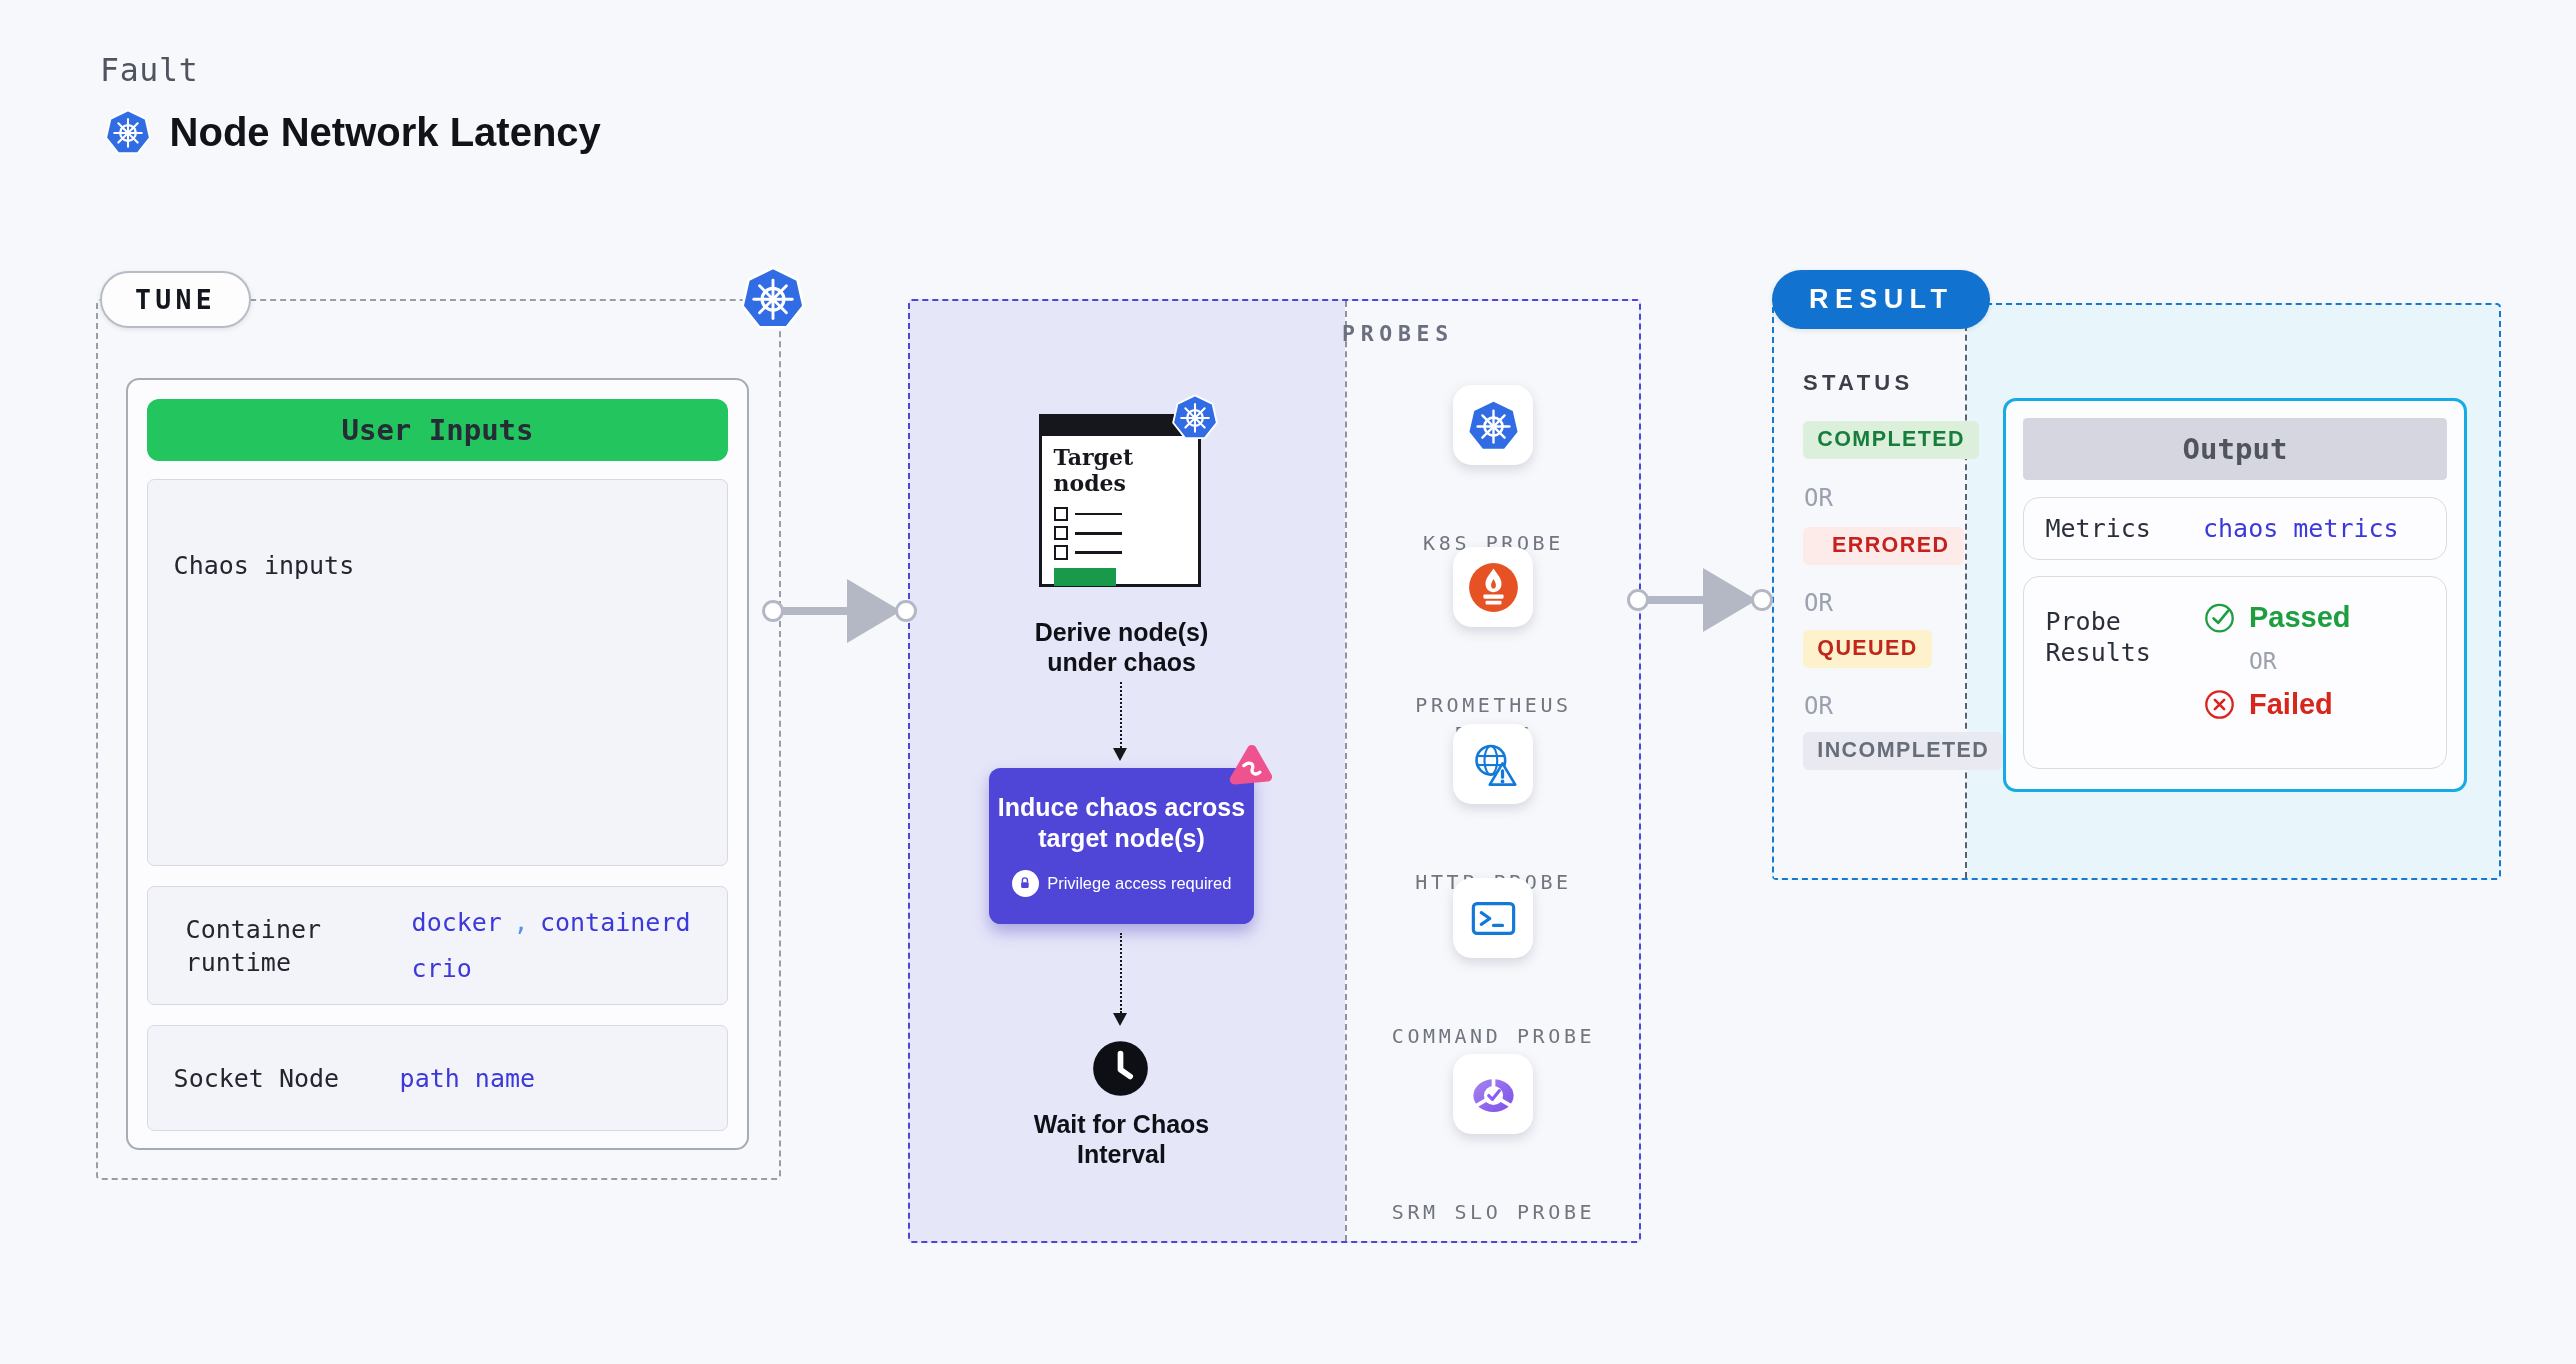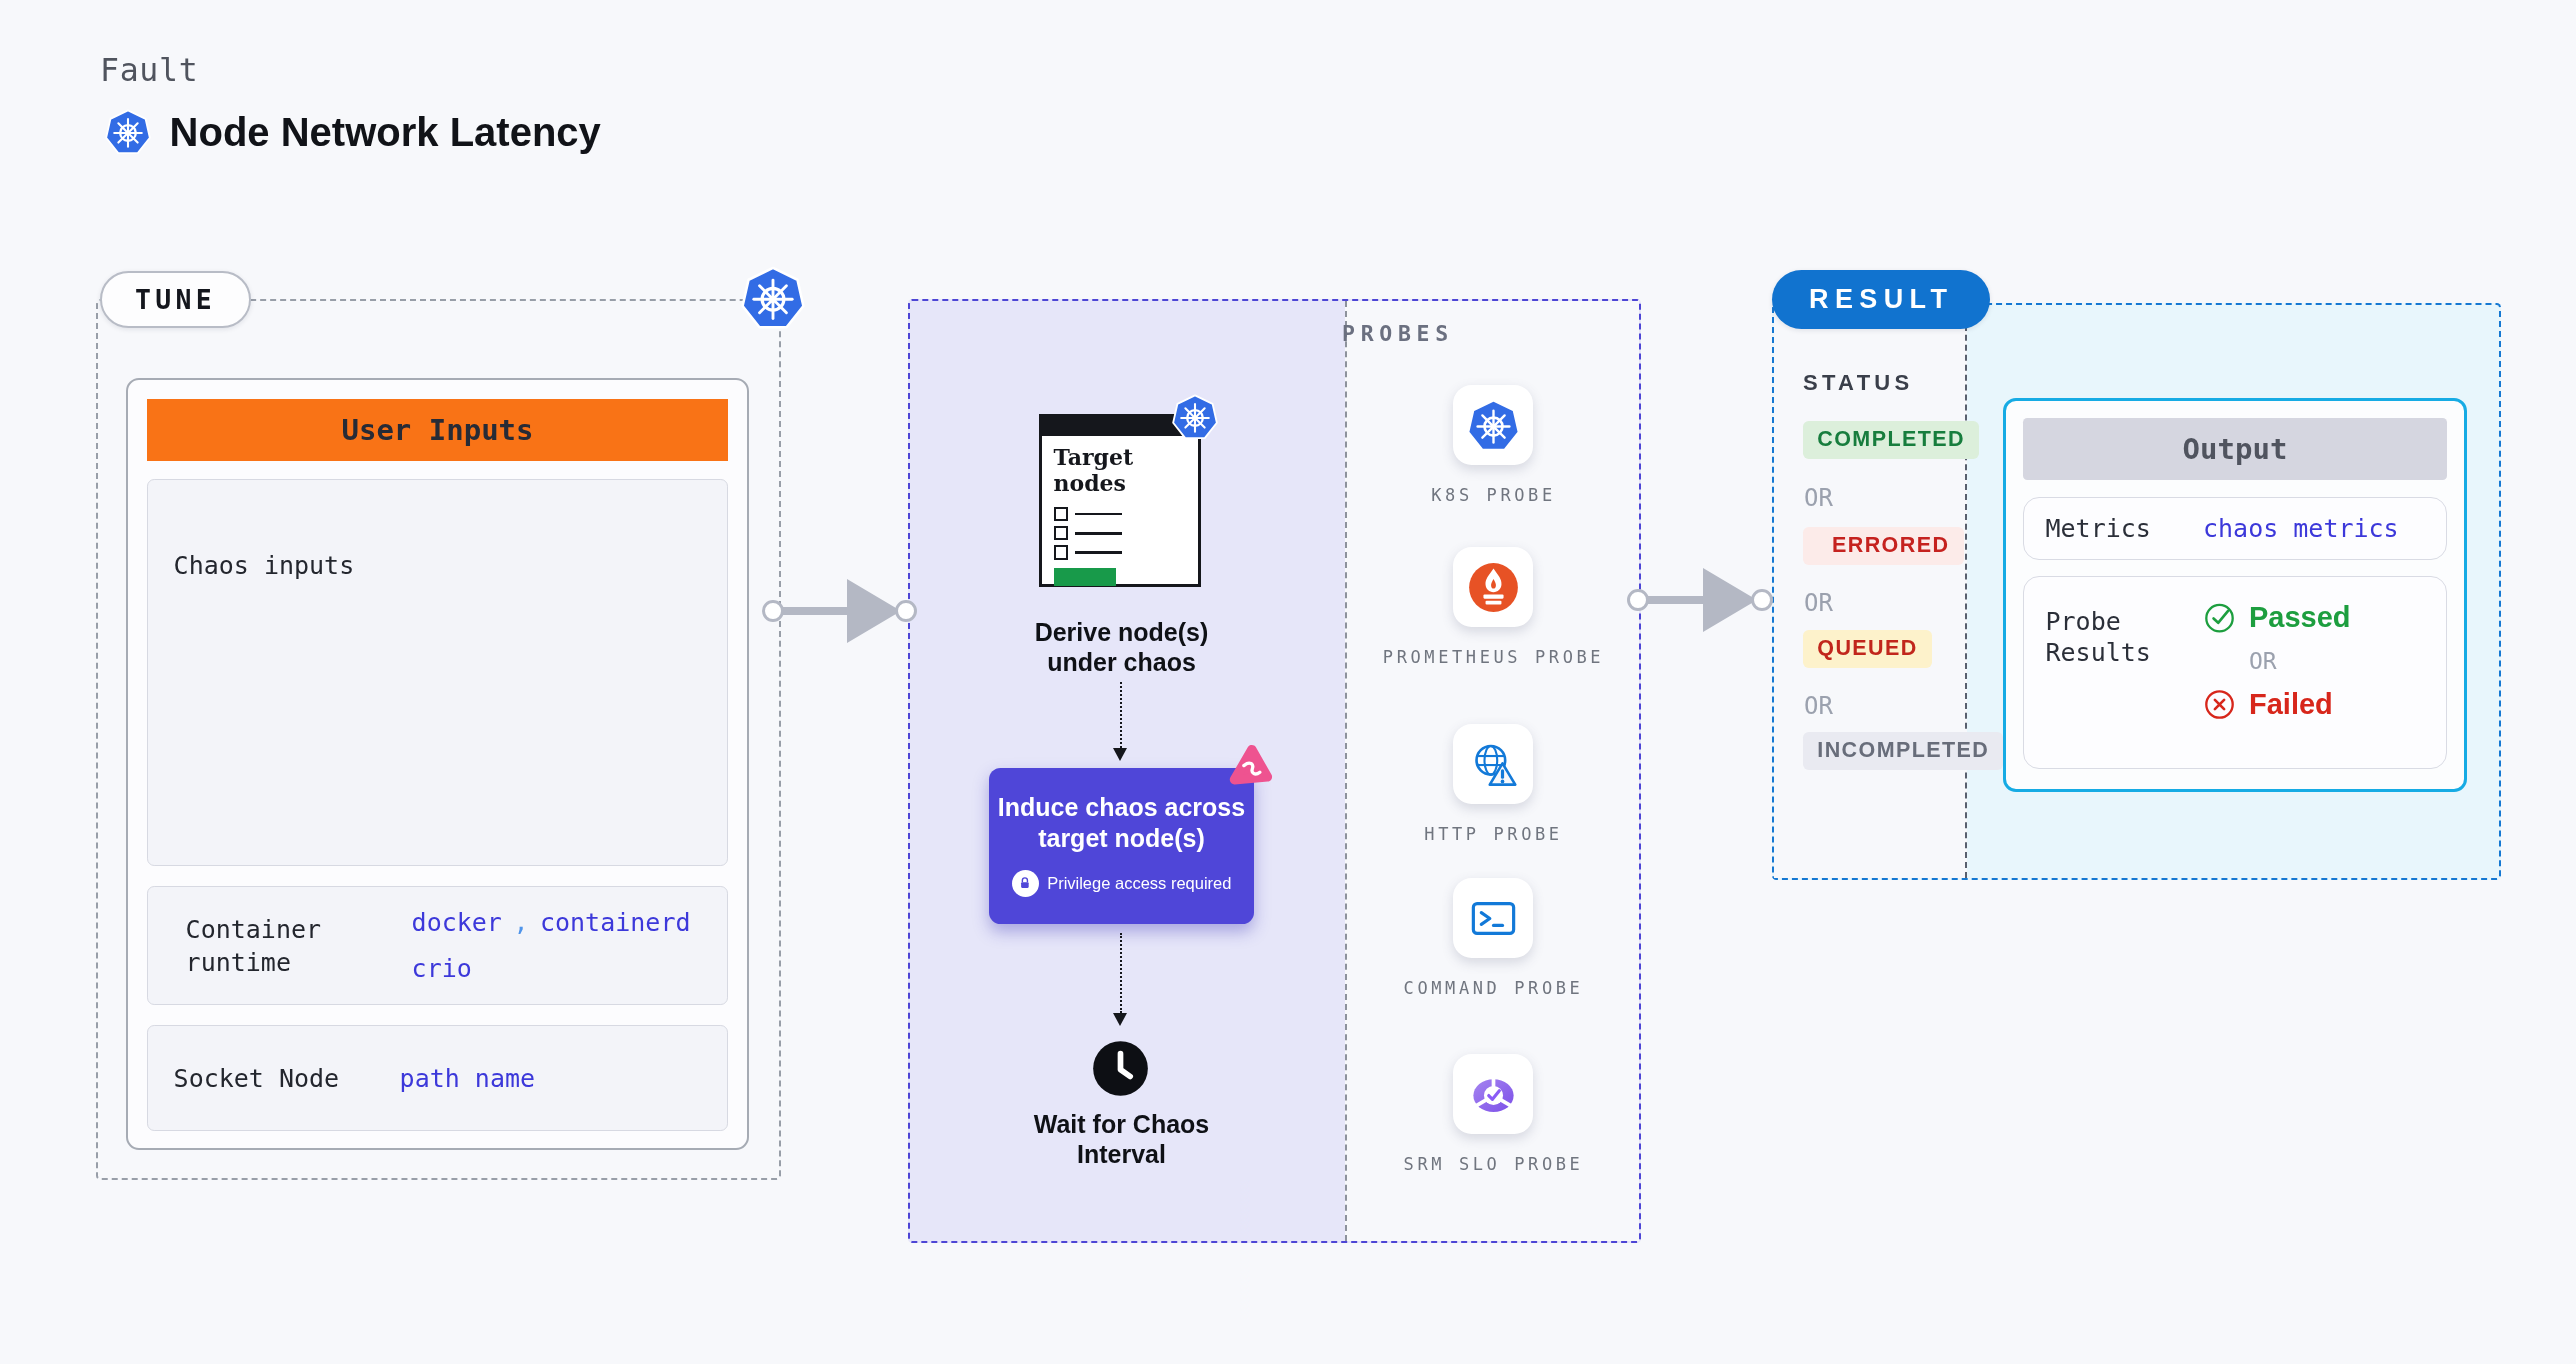--- a/index.html
+++ b/index.html
@@ -54,7 +54,7 @@
   
   .ui-panel{position:absolute;left:126px;top:378px;width:623px;height:772px;background:#fcfcfe;
     border:2.9px solid #a6abb4;border-radius:13px;box-sizing:border-box;padding:18.6px;}
-  .ui-header{height:62px;background:#f97316;border-radius:0;display:flex;align-items:center;
+  .ui-header{height:62px;background:#22c55e;border-radius:12px;display:flex;align-items:center;
     justify-content:center;font-family:"DejaVu Sans Mono",monospace;font-weight:bold;
     font-size:29px;color:#272b36;margin-bottom:18.6px;}
   .ui-card{background:var(--card);border:1.4px solid var(--card-border);border-radius:7.2px;

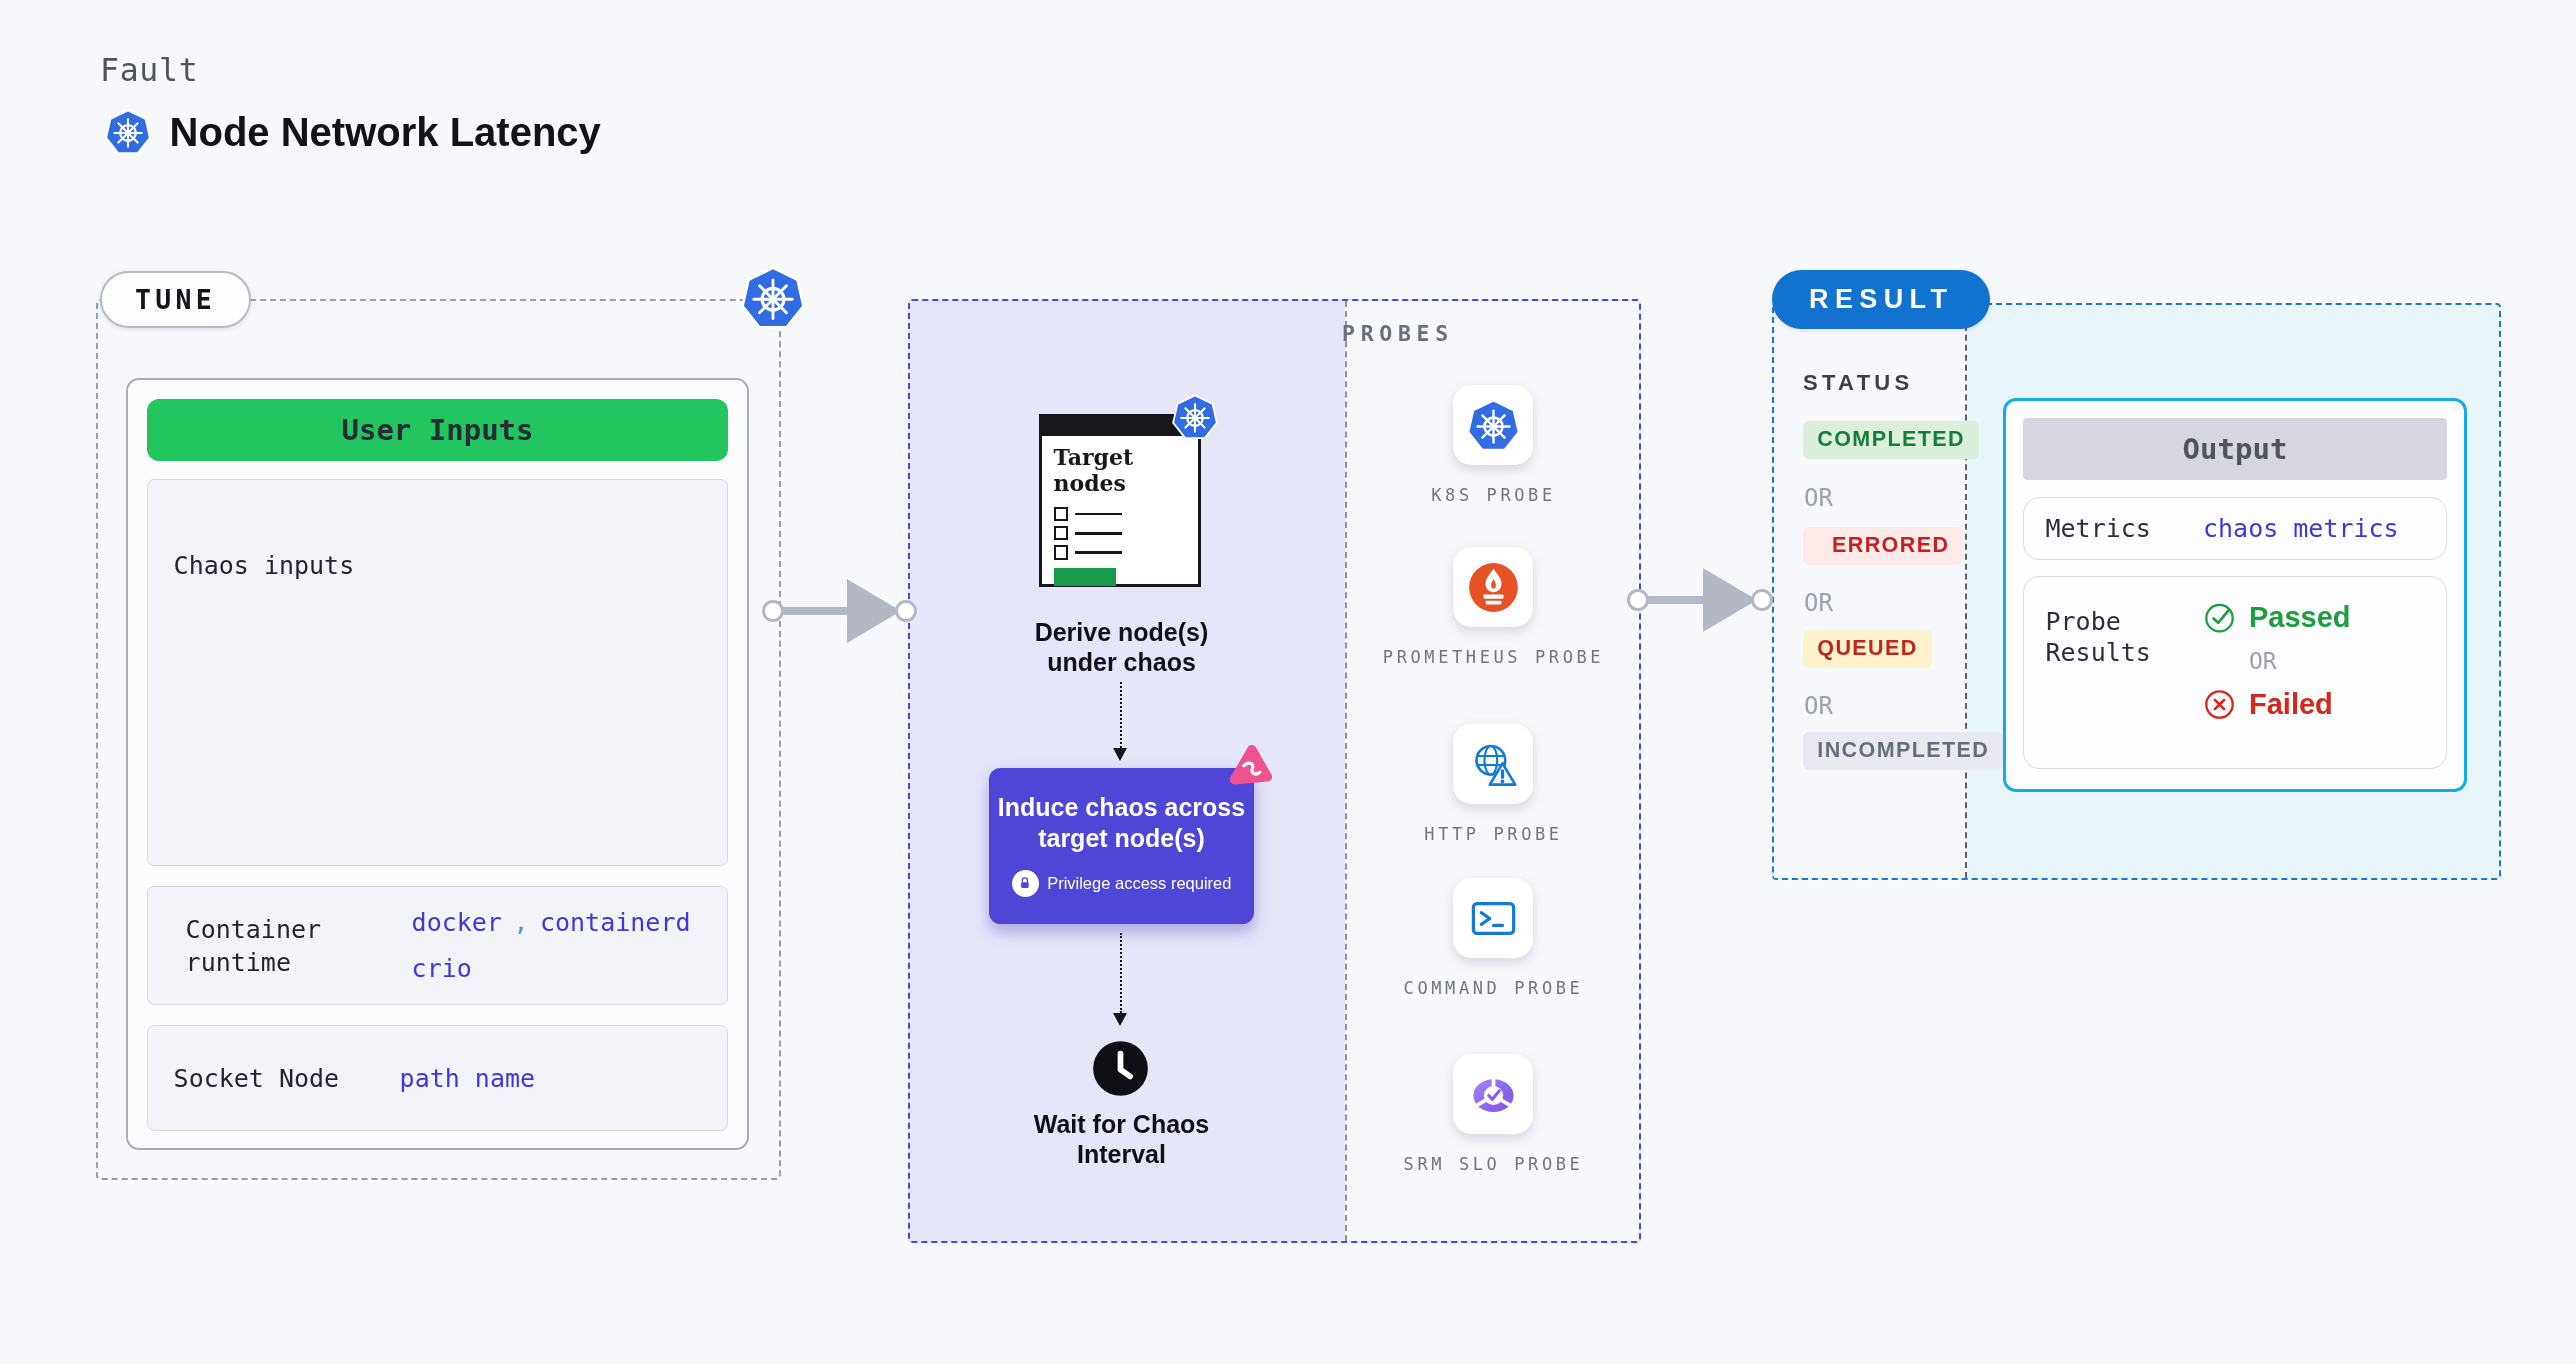--- a/index.html
+++ b/index.html
@@ -93,7 +93,7 @@
     box-shadow:0 4.3px 11.5px rgba(70,80,110,.18);display:flex;align-items:center;justify-content:center;}
   .probe-tile svg{width:53px;height:53px;}
   .probe-label{position:absolute;left:1379px;width:229px;text-align:center;
-    font-family:"DejaVu Sans Mono",monospace;font-size:17px;color:#70757f;letter-spacing:3.6px;line-height:29px;}
+    font-family:"DejaVu Sans Mono",monospace;font-size:20px;color:#70757f;letter-spacing:3.6px;line-height:29px;margin-top:48px;}
 
   .mini-window{position:absolute;left:1039px;top:414px;width:162px;height:173px;background:#ffffff;
     border:3.6px solid var(--black);box-sizing:border-box;}

